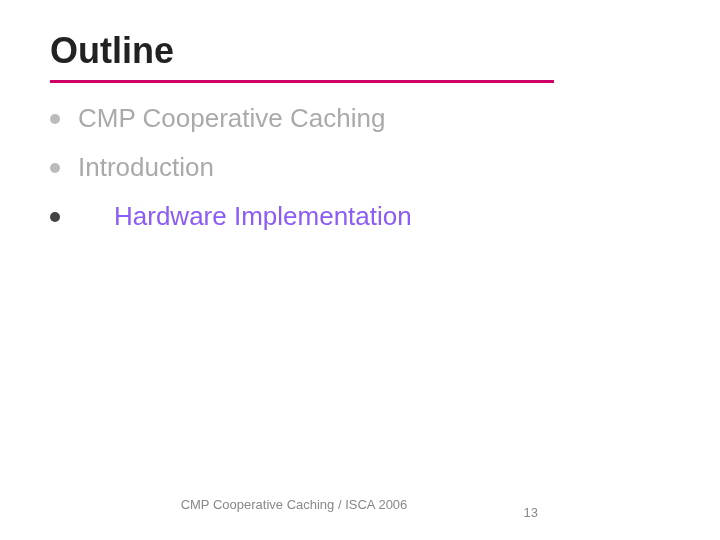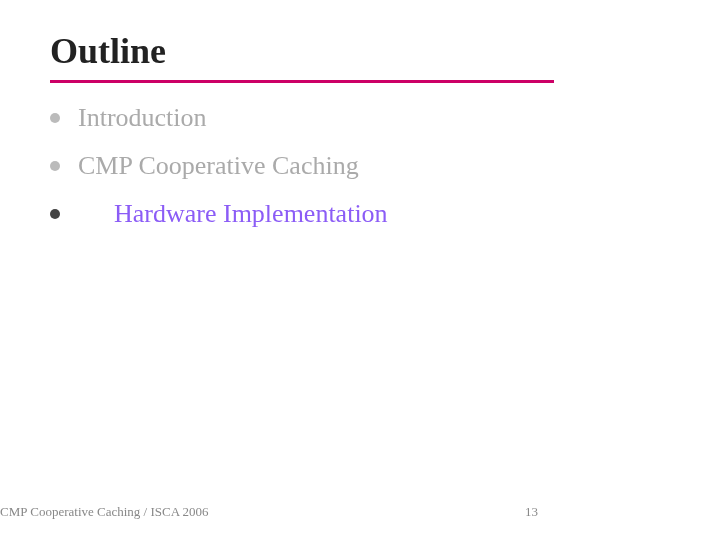--- a/index.html
+++ b/index.html
@@ -22,7 +22,6 @@
       background: #ffffff;
       position: relative;
       padding: 30px 34px 50px 50px;
-      font-family: Liberation Serif, serif;
     }
 
     .title-area {

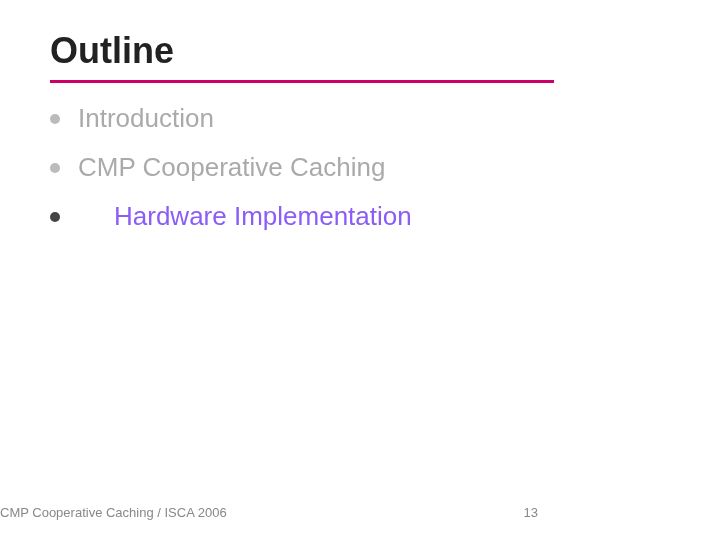--- a/index.html
+++ b/index.html
@@ -118,12 +118,12 @@
 
     <li>
       <span class="bullet bullet-inactive"></span>
-      <span class="item-text-inactive">Introduction</span>
+      <span class="item-text-inactive">CMP Cooperative Caching</span>
     </li>
 
     <li>
       <span class="bullet bullet-inactive"></span>
-      <span class="item-text-inactive">CMP Cooperative Caching</span>
+      <span class="item-text-inactive">Introduction</span>
     </li>
 
     <li>

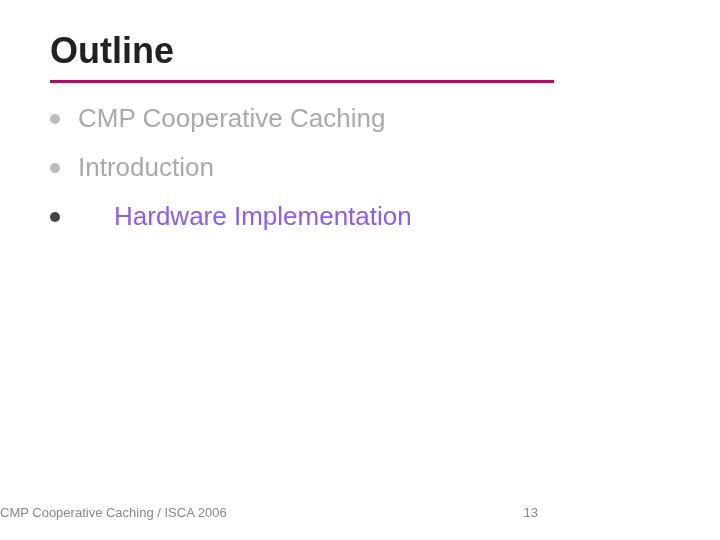--- a/index.html
+++ b/index.html
@@ -83,10 +83,11 @@
 
     .footer {
       position: absolute;
-      bottom: 20px;
+      bottom: 28px;
       left: 0;
       right: 0;
       display: flex;
+      justify-content: center;
       align-items: center;
     }
 

